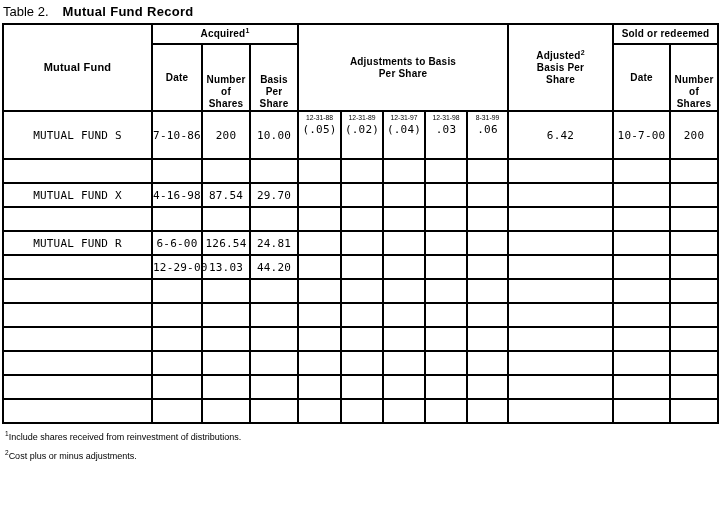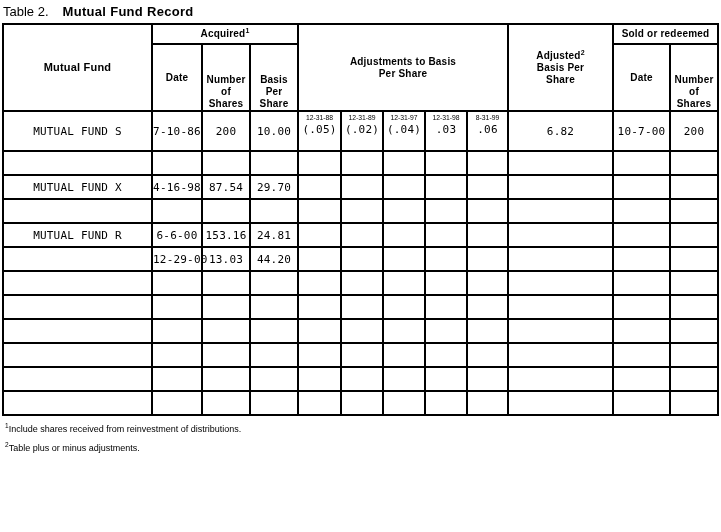--- a/index.html
+++ b/index.html
@@ -39,7 +39,7 @@
   tr.h1 { height: 20px; }
   tr.h2 { height: 44px; }
   tbody tr { height: 24px; }
-  tbody tr:first-child { height: 40px; }
+  tbody tr:first-child { height: 48px; }
 
   th.mutual-fund { font-size: 11px; }
 

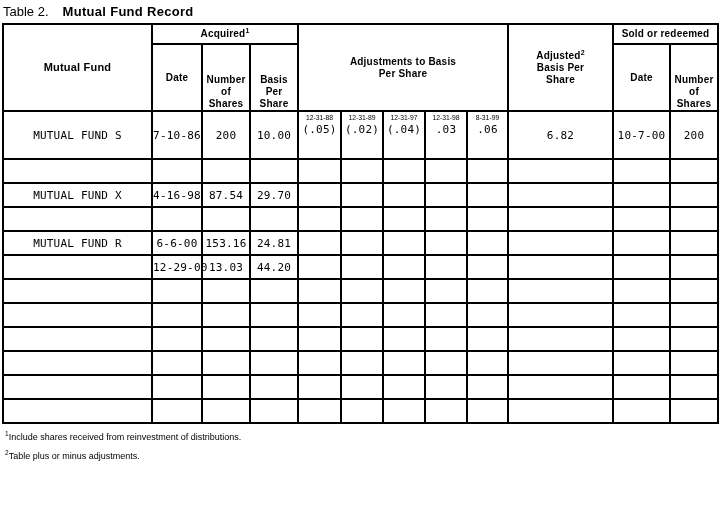--- a/index.html
+++ b/index.html
@@ -161,7 +161,7 @@
         <div class="adj-date">8-31-99</div>
         <div class="adj-val hand">.06</div>
       </td>
-      <td class="hand">6.82</td>
+      <td class="hand">6.42</td>
       <td class="hand">10-7-00</td>
       <td class="hand">200</td>
     </tr>

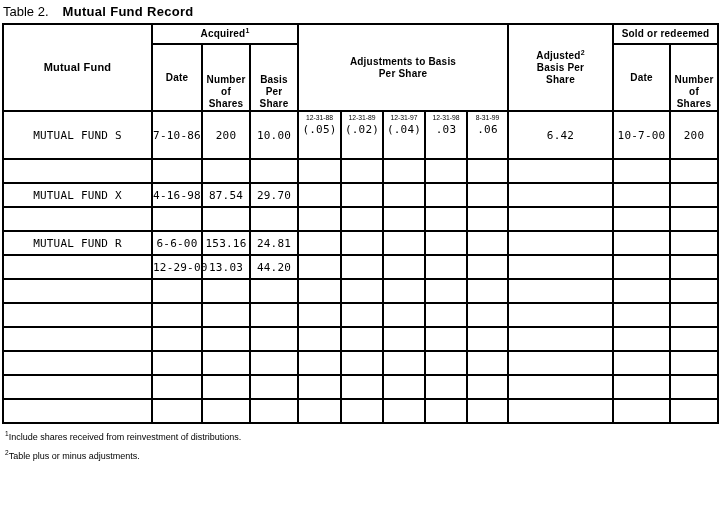--- a/index.html
+++ b/index.html
@@ -259,7 +259,7 @@
     <tr>
       <td class="hand">MUTUAL FUND R</td>
       <td class="hand">6-6-00</td>
-      <td class="hand">153.16</td>
+      <td class="hand">126.54</td>
       <td class="hand">24.81</td>
       <td class="adj">
         <div class="adj-date"></div>

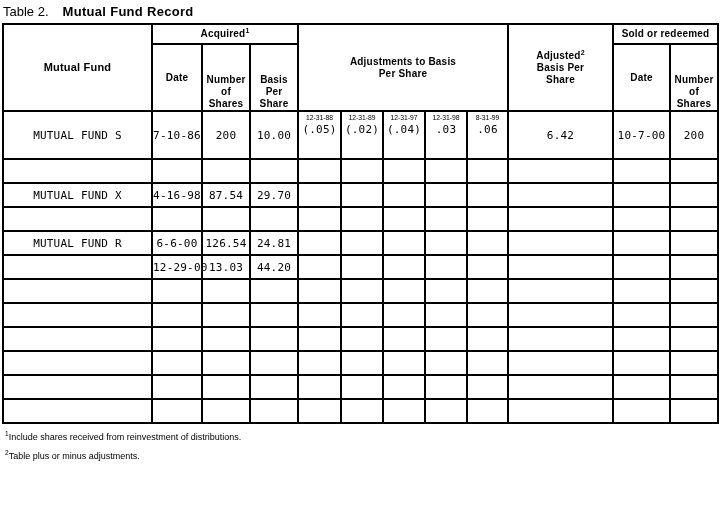--- a/index.html
+++ b/index.html
@@ -500,7 +500,7 @@
 
   <div class="footnotes">
     <p><sup>1</sup><span>Include shares received from reinvestment of distributions.</span></p>
-    <p><sup>2</sup><span>Table plus or minus adjustments.</span></p>
+    <p><sup>2</sup><span>Cost plus or minus adjustments.</span></p>
   </div>
 
 </div>

